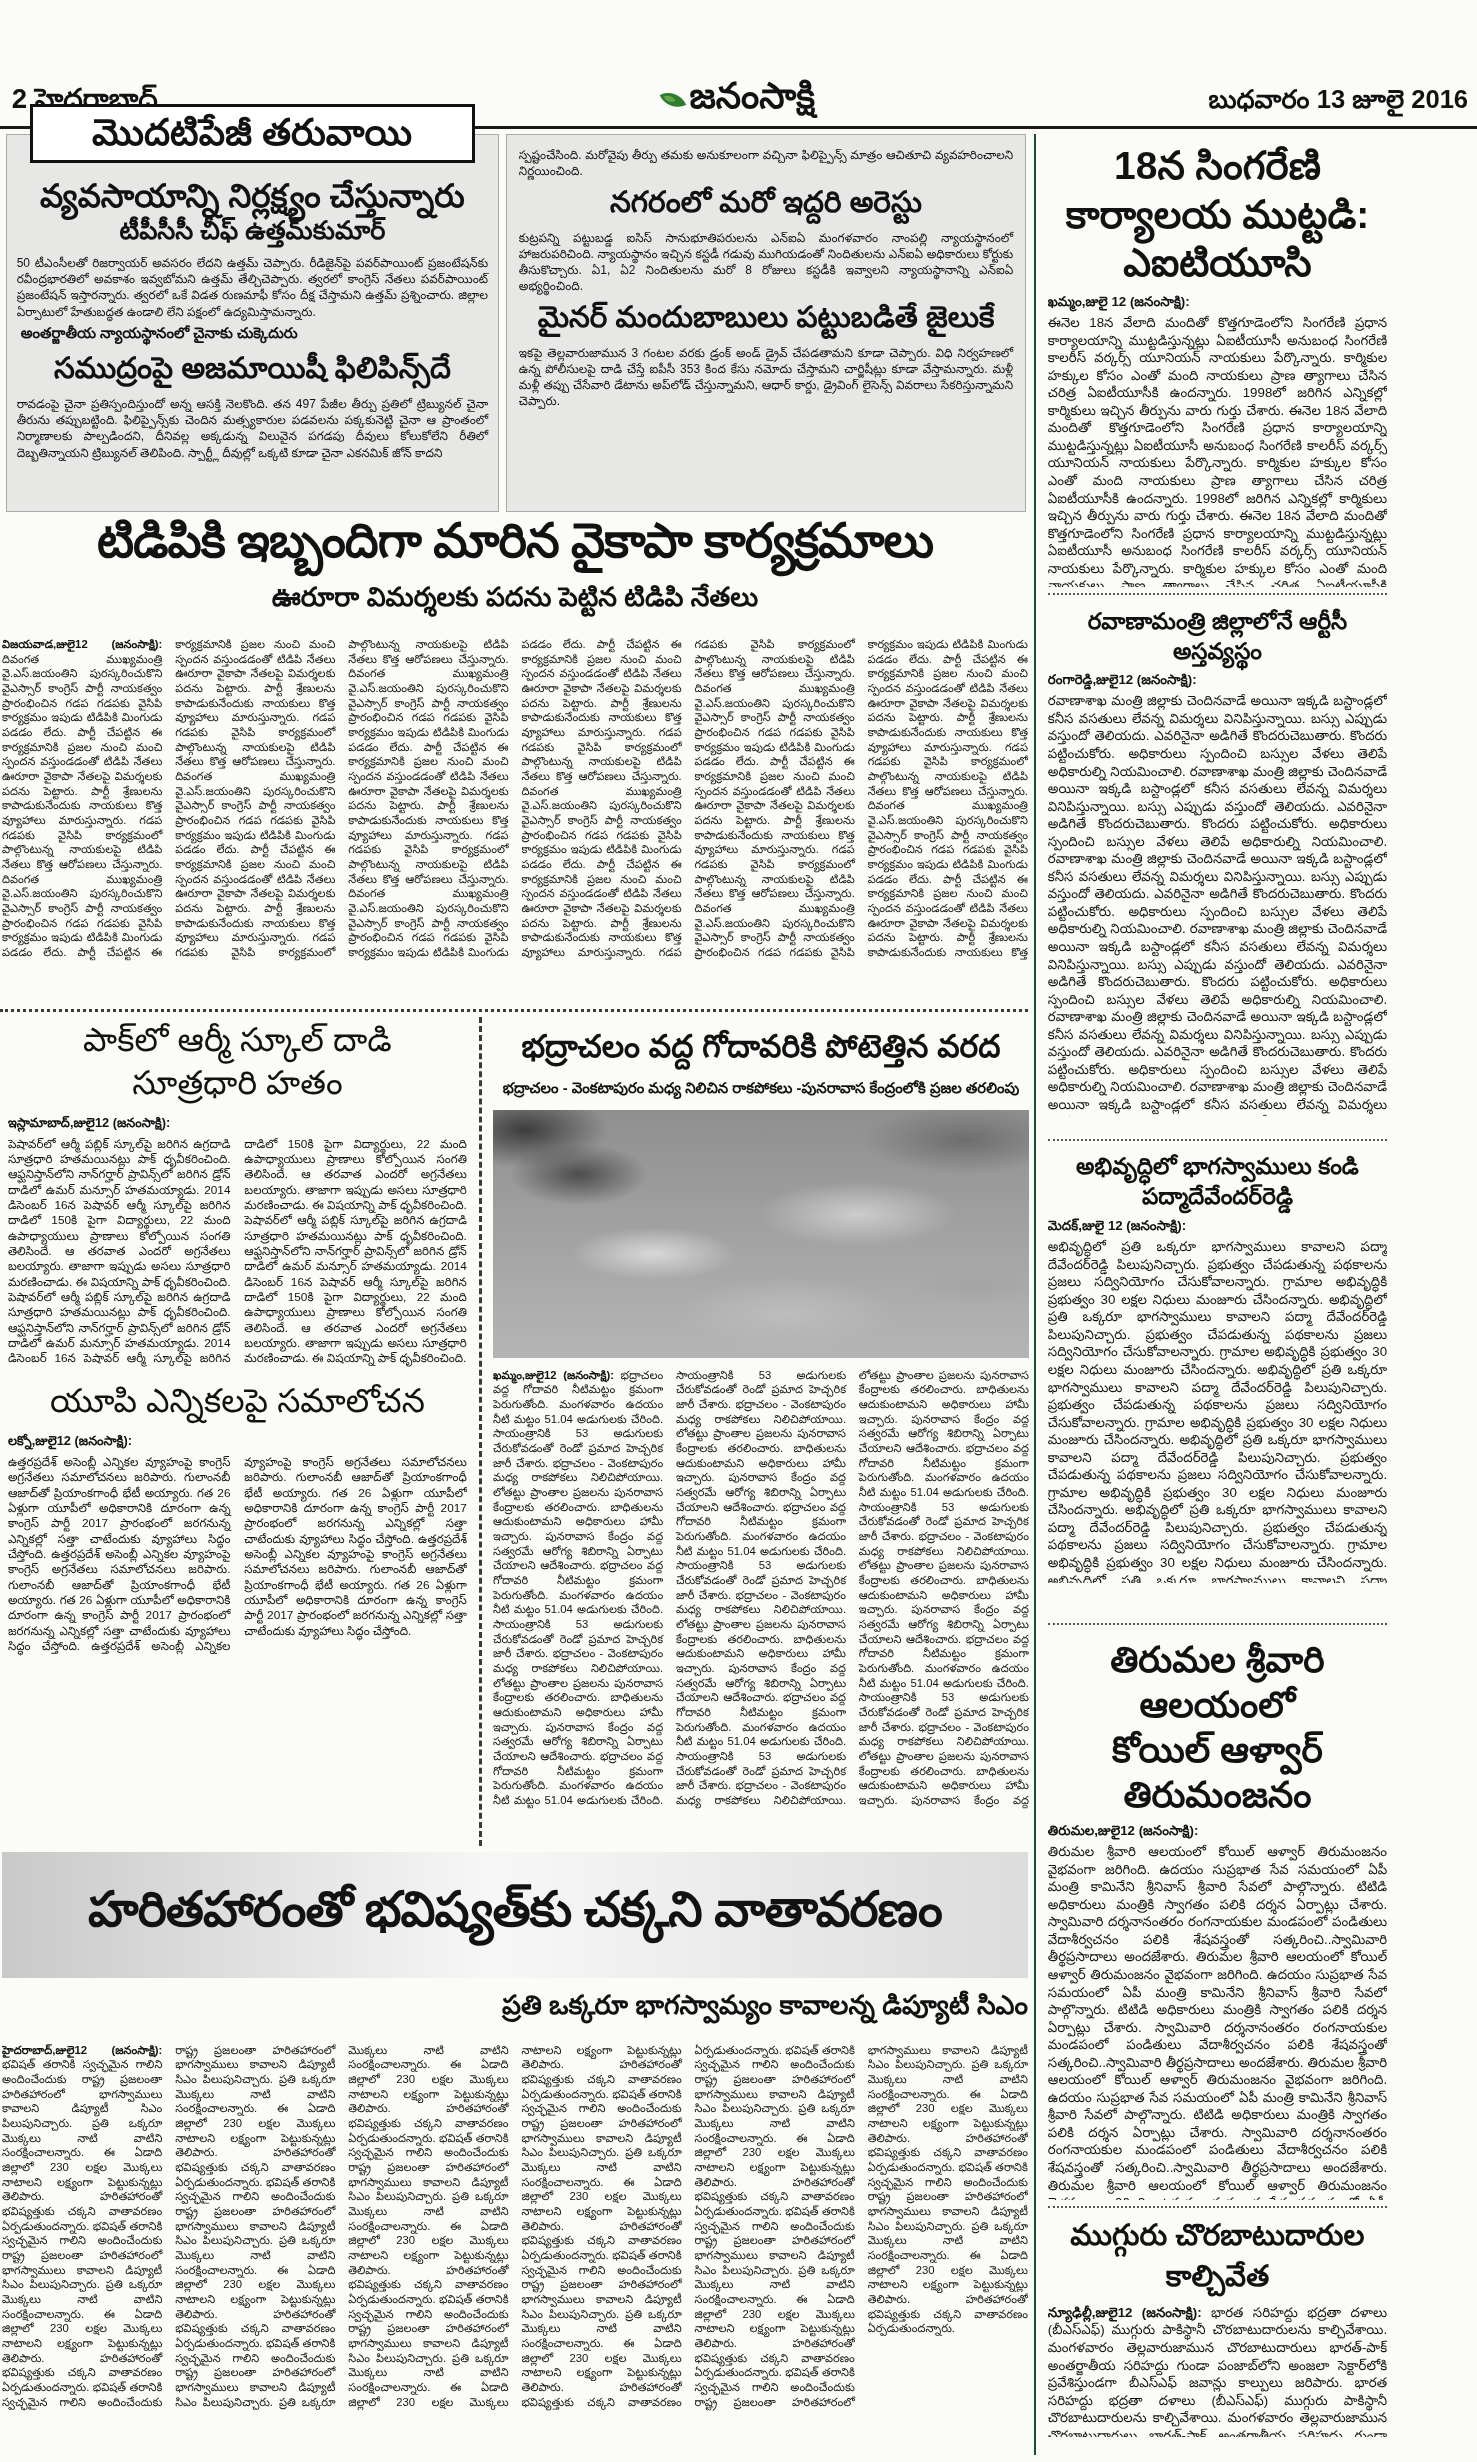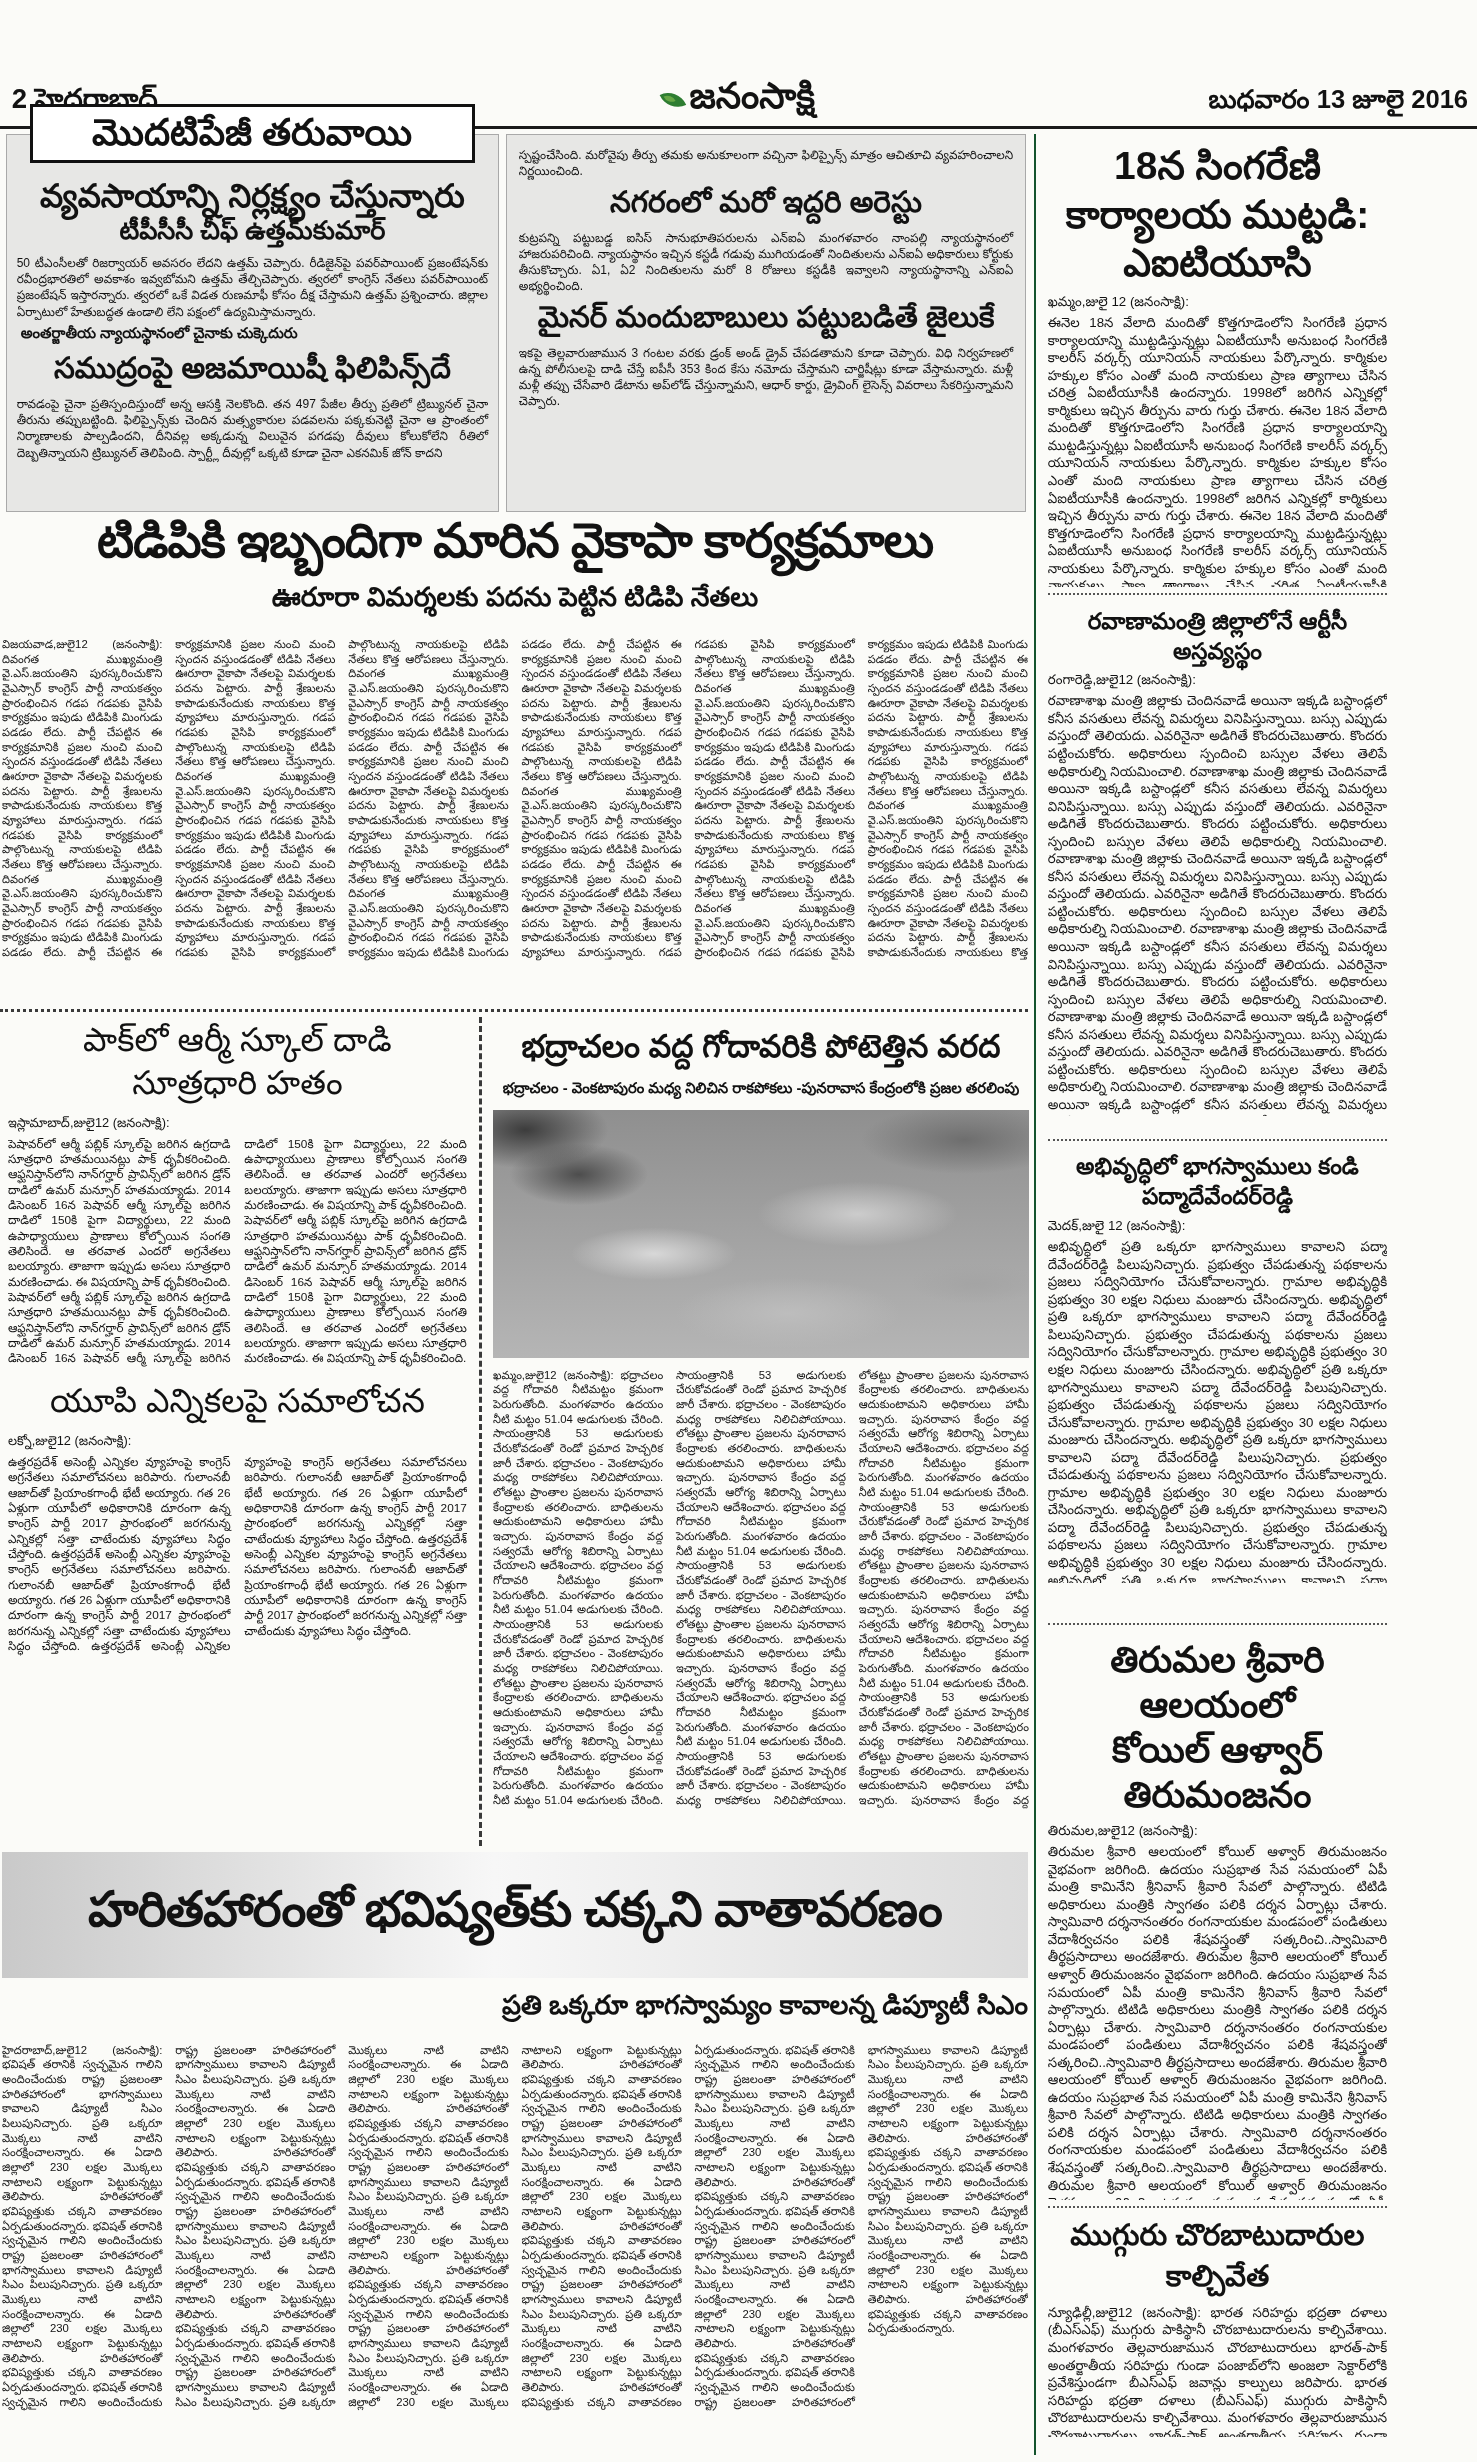--- a/index.html
+++ b/index.html
@@ -30,7 +30,7 @@
   .lead-h2{font-size:26.6px;font-weight:700;text-align:center;margin-top:15.8px;}
   .colbody{text-align:justify;overflow:hidden;}
   .lead-body{margin-top:17.7px;height:333px;column-count:6;column-gap:12.8px;font-size:11.3px;line-height:1.3;}
-  .dateline{font-weight:400;}
+  .dateline{font-weight:700;}
   .dot-rule{position:absolute;left:0;width:1028px;border-top:3px dotted #3a3a3a;}
   .dash-v{position:absolute;border-left:3px dashed #3a3a3a;}
   

